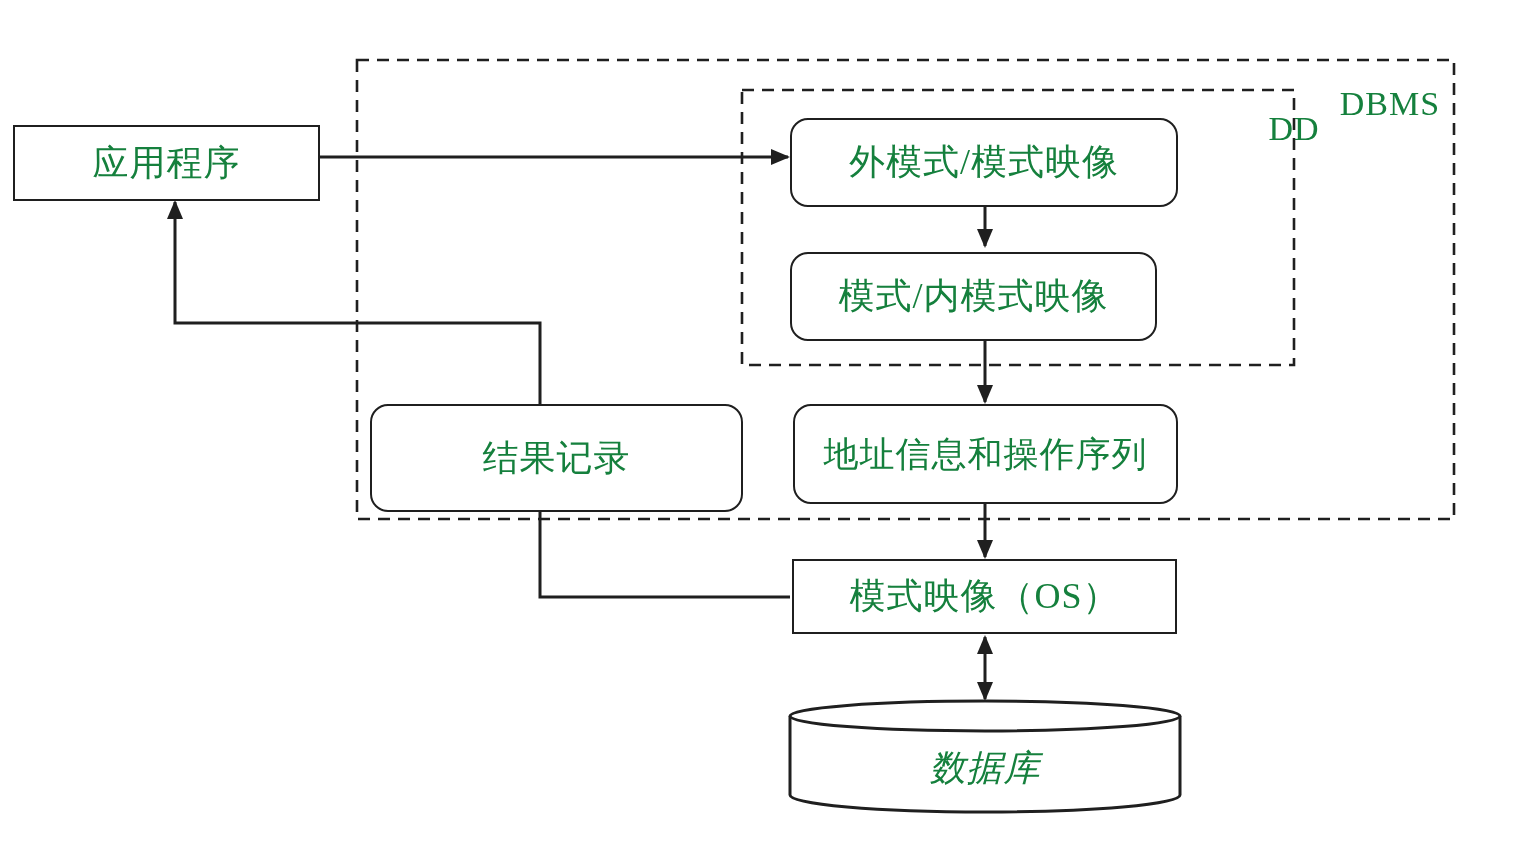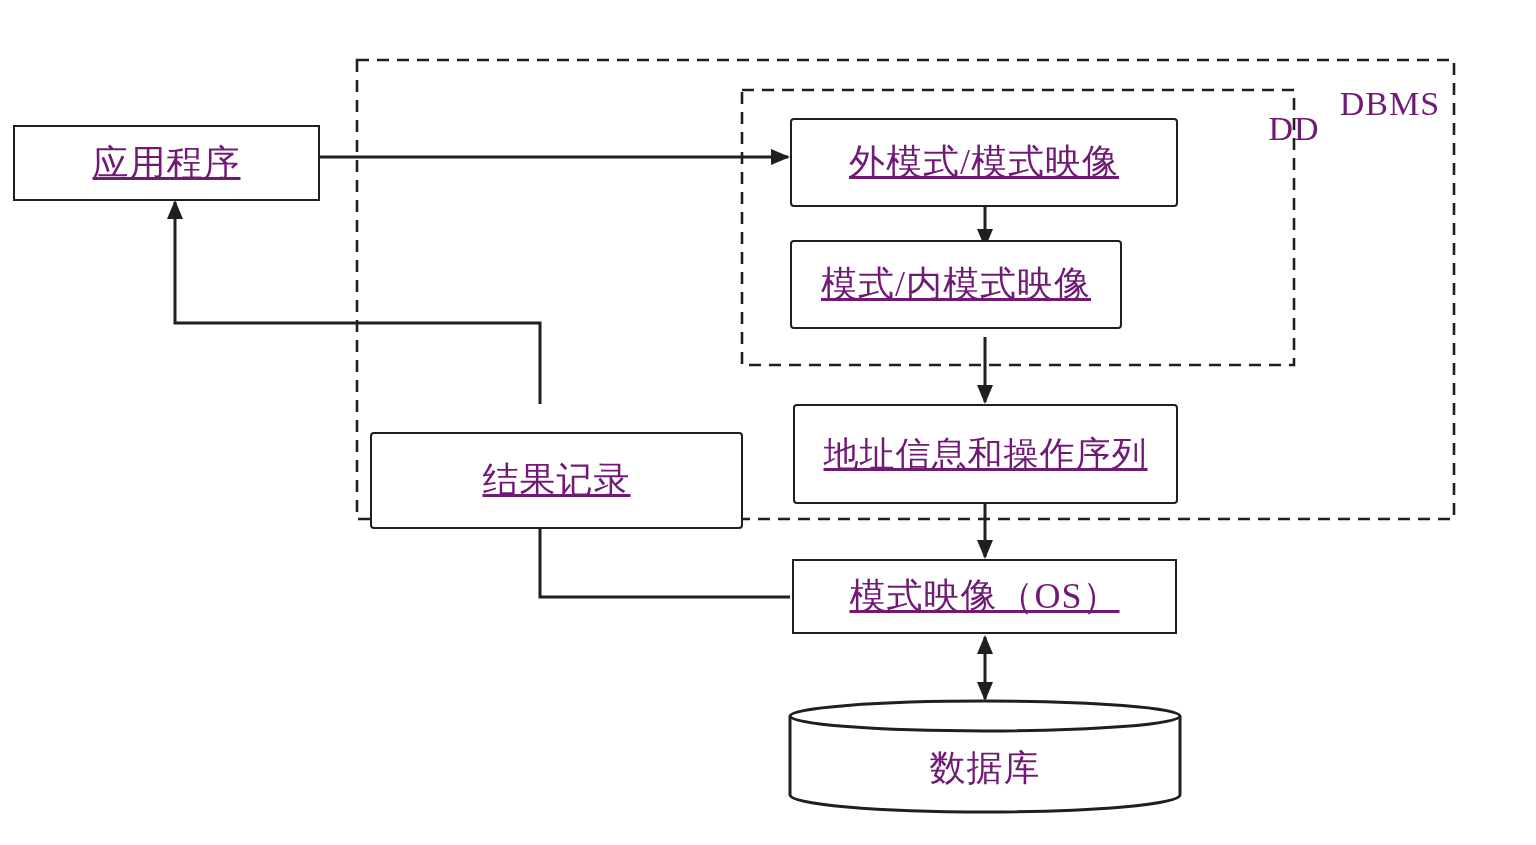--- a/index.html
+++ b/index.html
@@ -13,7 +13,7 @@
     height: 845px;
     background: #ffffff;
     font-family: "Liberation Serif", "DejaVu Serif", serif;
-    color: #701a75;
+    color: #15803d;
     overflow: hidden;
   }
   .layer {

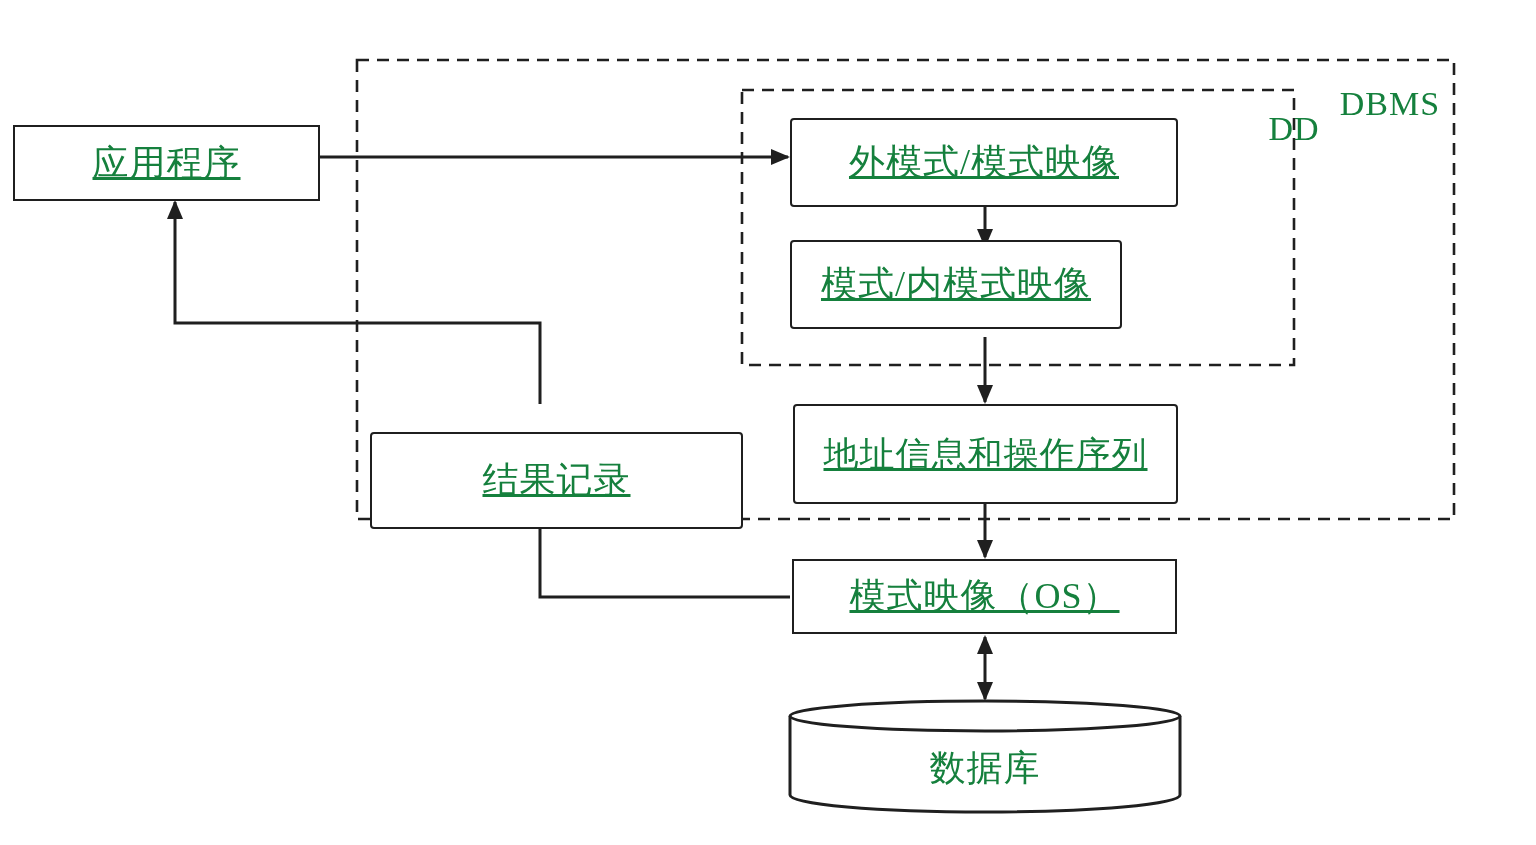--- a/index.html
+++ b/index.html
@@ -32,7 +32,6 @@
     font-size: 36px;
     letter-spacing: 1px;
     white-space: nowrap;
-    text-decoration: underline;
   }
   .rounded {
     border-radius: 4px;

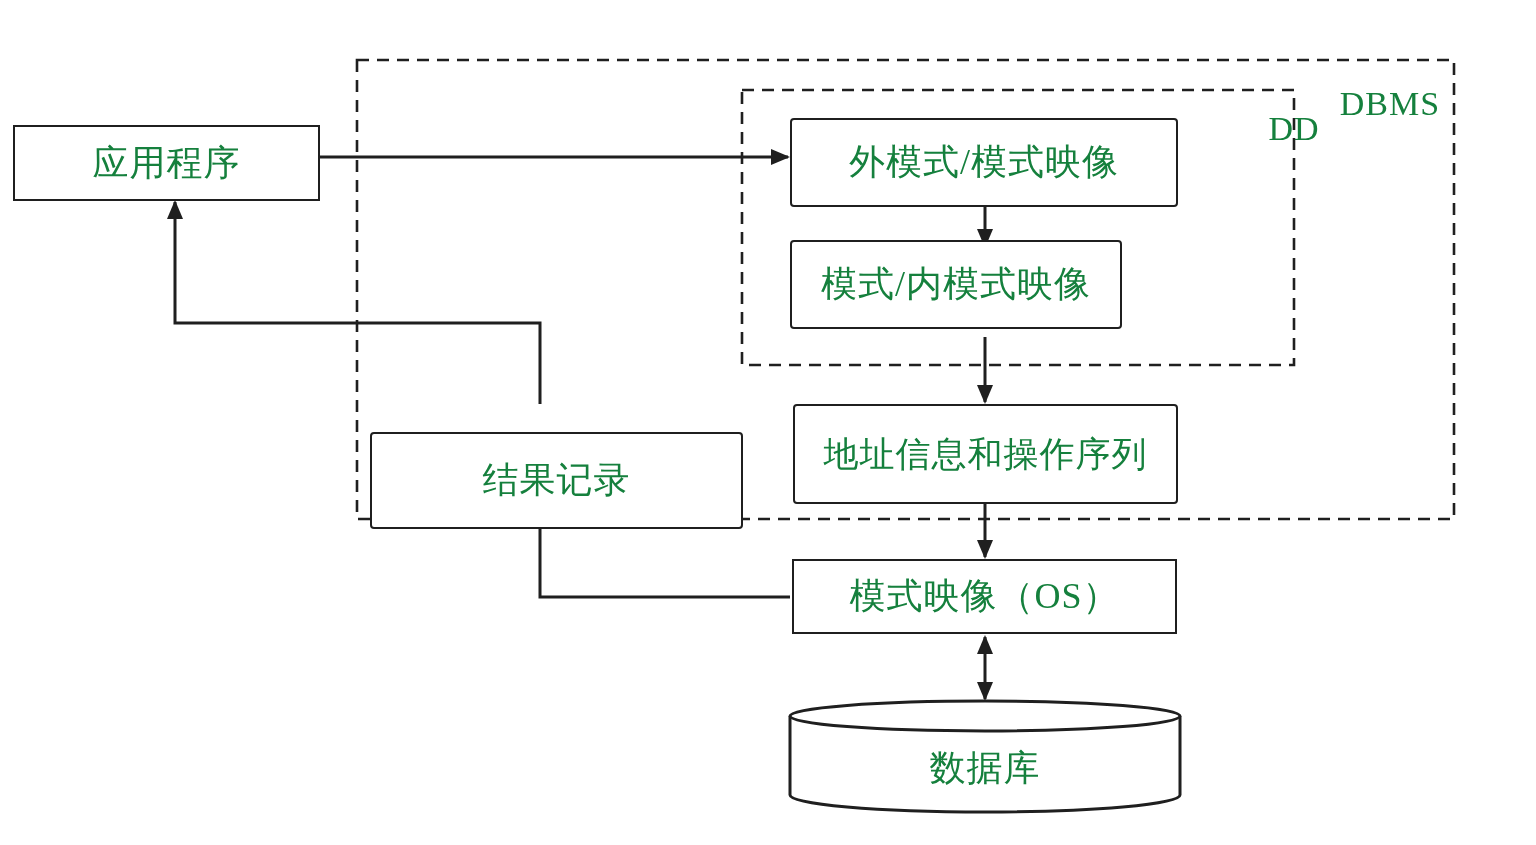--- a/index.html
+++ b/index.html
@@ -34,7 +34,7 @@
     white-space: nowrap;
   }
   .rounded {
-    border-radius: 4px;
+    border-radius: 18px;
   }
   .container-label {
     position: absolute;

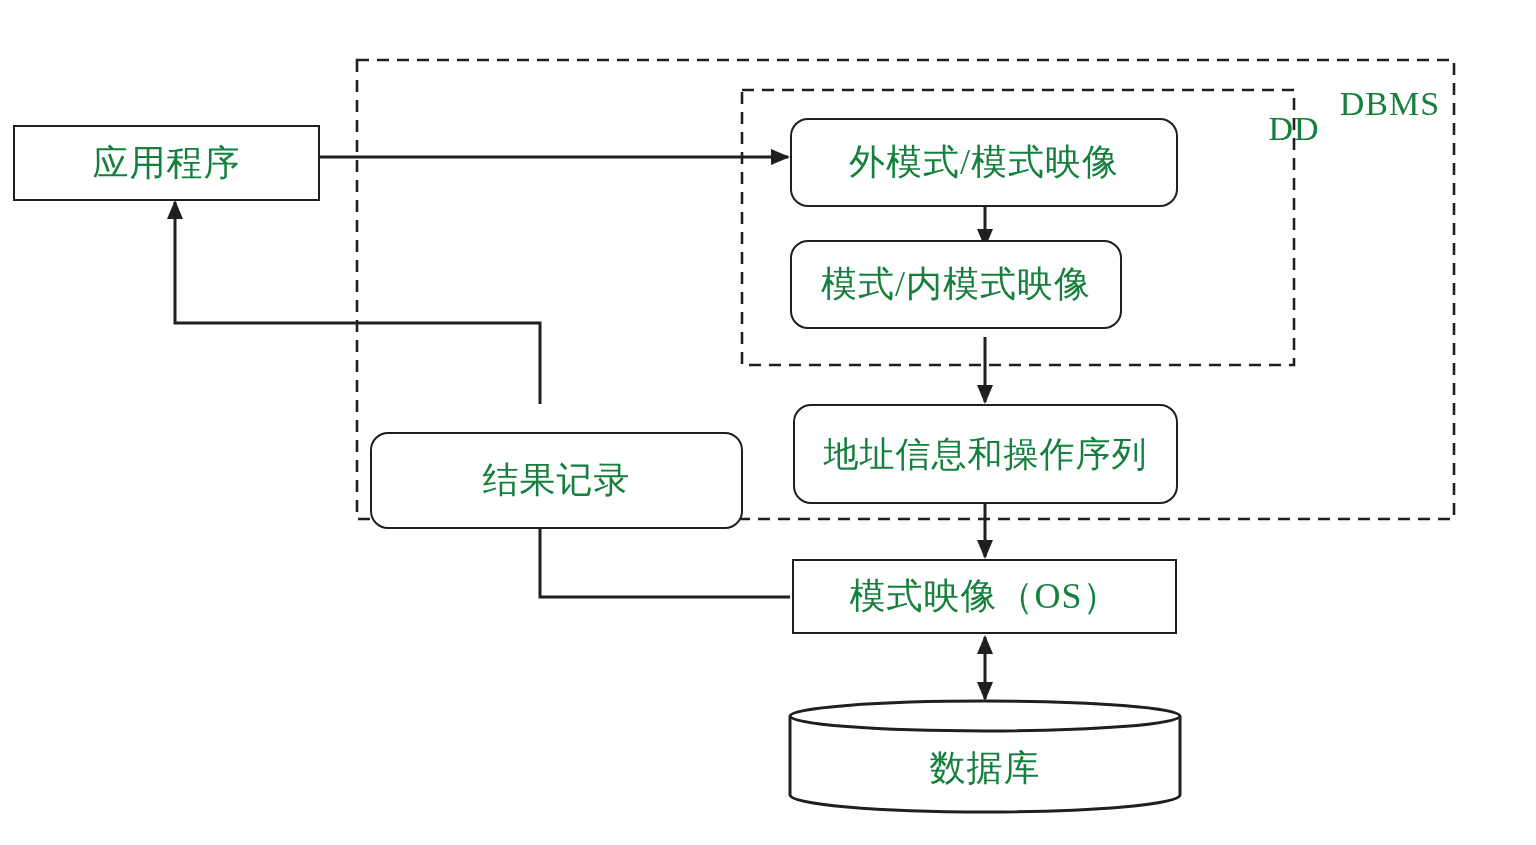--- a/index.html
+++ b/index.html
@@ -93,7 +93,7 @@
 
   <div class="box rounded" style="left:790px; top:118px; width:388px; height:89px;">外模式/模式映像</div>
 
-  <div class="box rounded" style="left:790px; top:240px; width:332px; height:89px;">模式/内模式映像</div>
+  <div class="box rounded" style="left:790px; top:252px; width:367px; height:89px;">模式/内模式映像</div>
 
   <div class="box rounded" style="left:793px; top:404px; width:385px; height:100px; font-size:35px;">地址信息和操作序列</div>
 

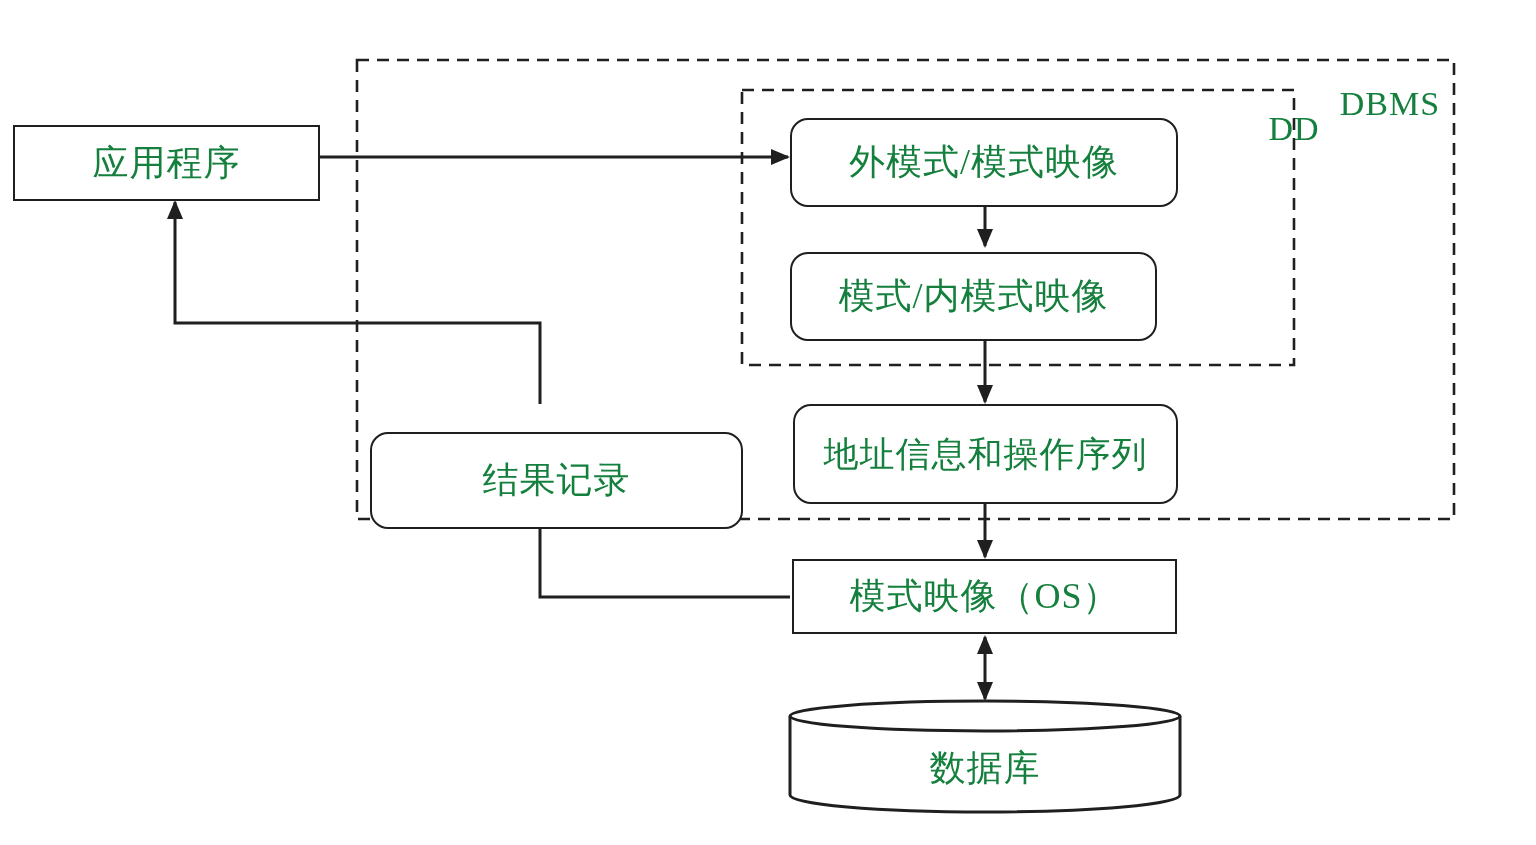--- a/index.html
+++ b/index.html
@@ -97,7 +97,7 @@
 
   <div class="box rounded" style="left:793px; top:404px; width:385px; height:100px; font-size:35px;">地址信息和操作序列</div>
 
-  <div class="box rounded" style="left:370px; top:404px; width:373px; height:97px;margin-top:28px;">结果记录</div>
+  <div class="box rounded" style="left:370px; top:404px; width:373px; height:108px;">结果记录</div>
 
   <div class="box" style="left:792px; top:559px; width:385px; height:75px;">模式映像（OS）</div>
 

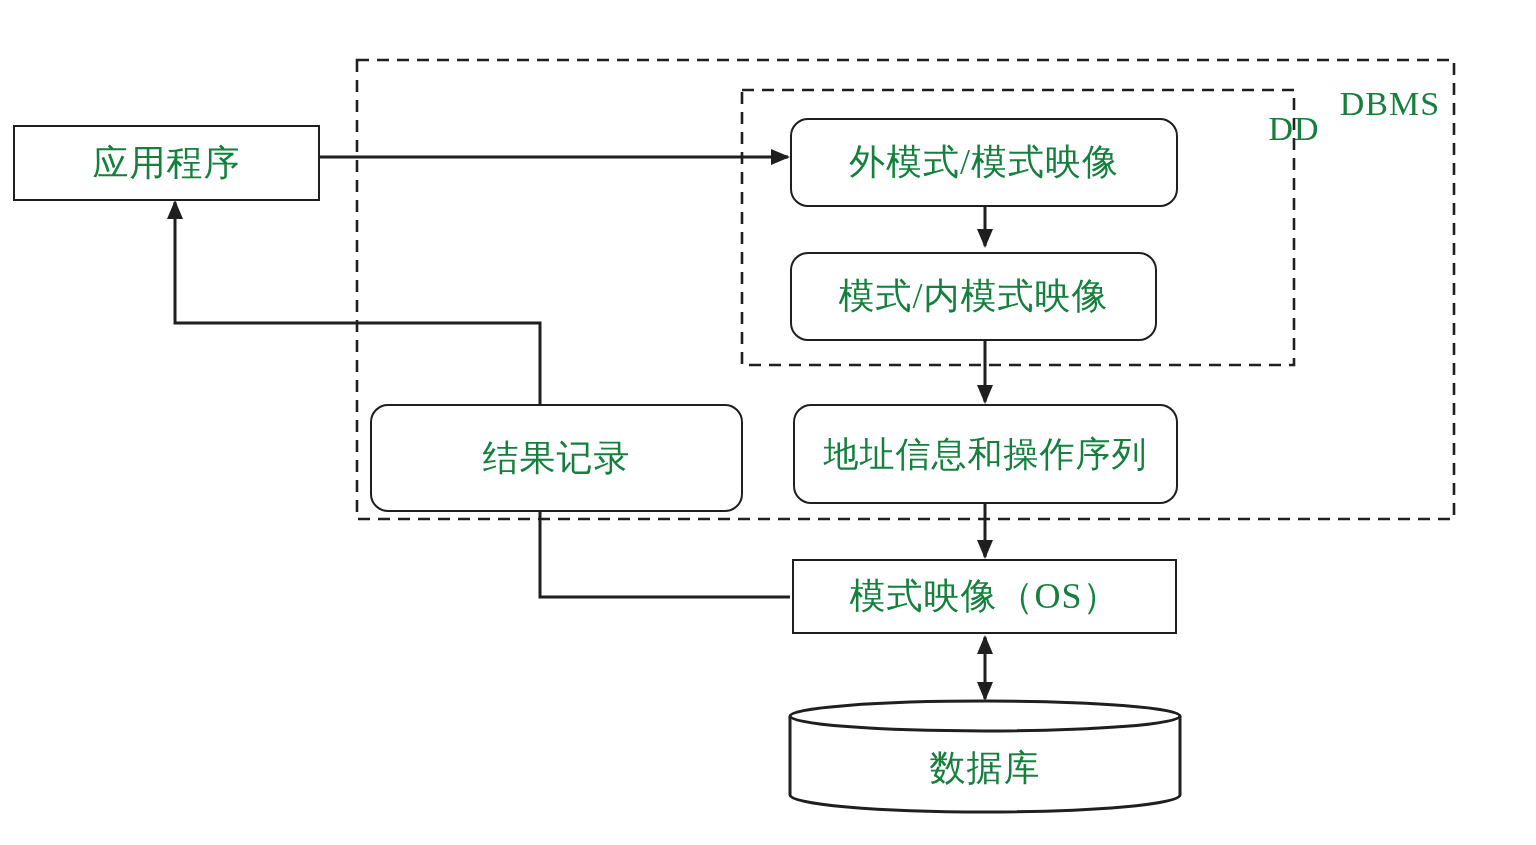--- a/index.html
+++ b/index.html
@@ -47,6 +47,7 @@
     font-size: 36px;
     letter-spacing: 1px;
     text-align: center;
+    font-style: italic;
   }
 </style>
 </head>

